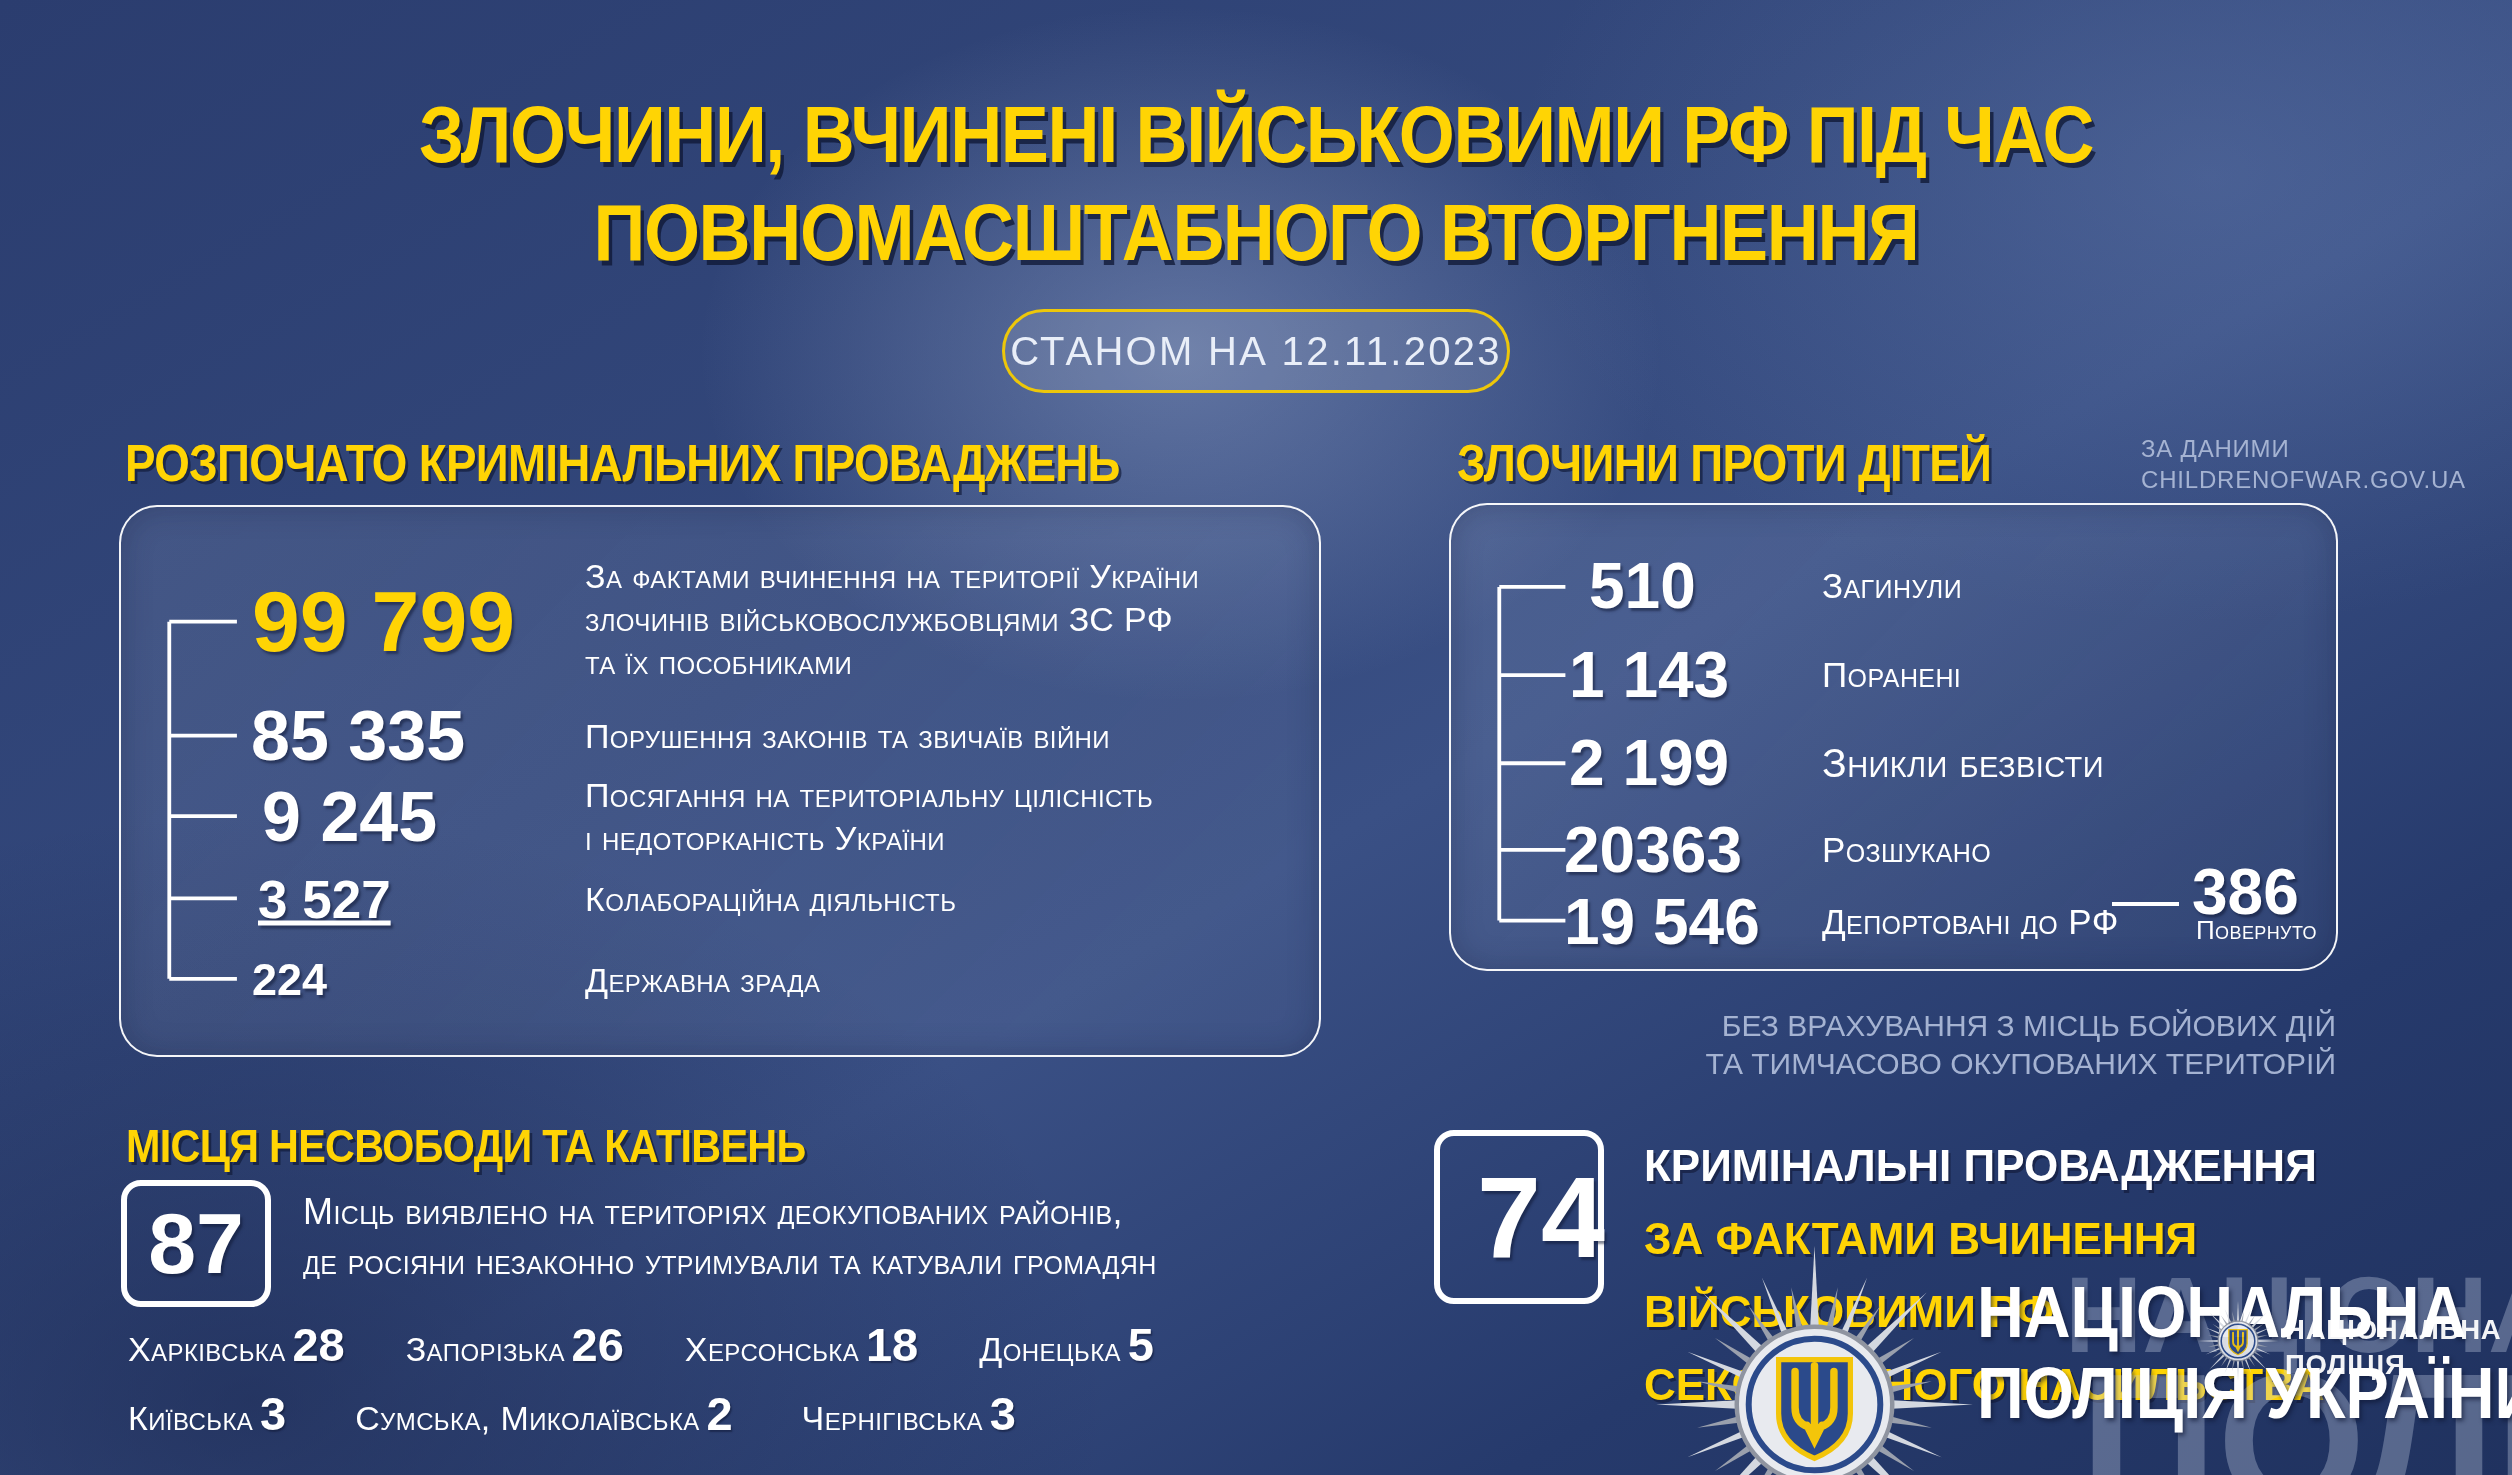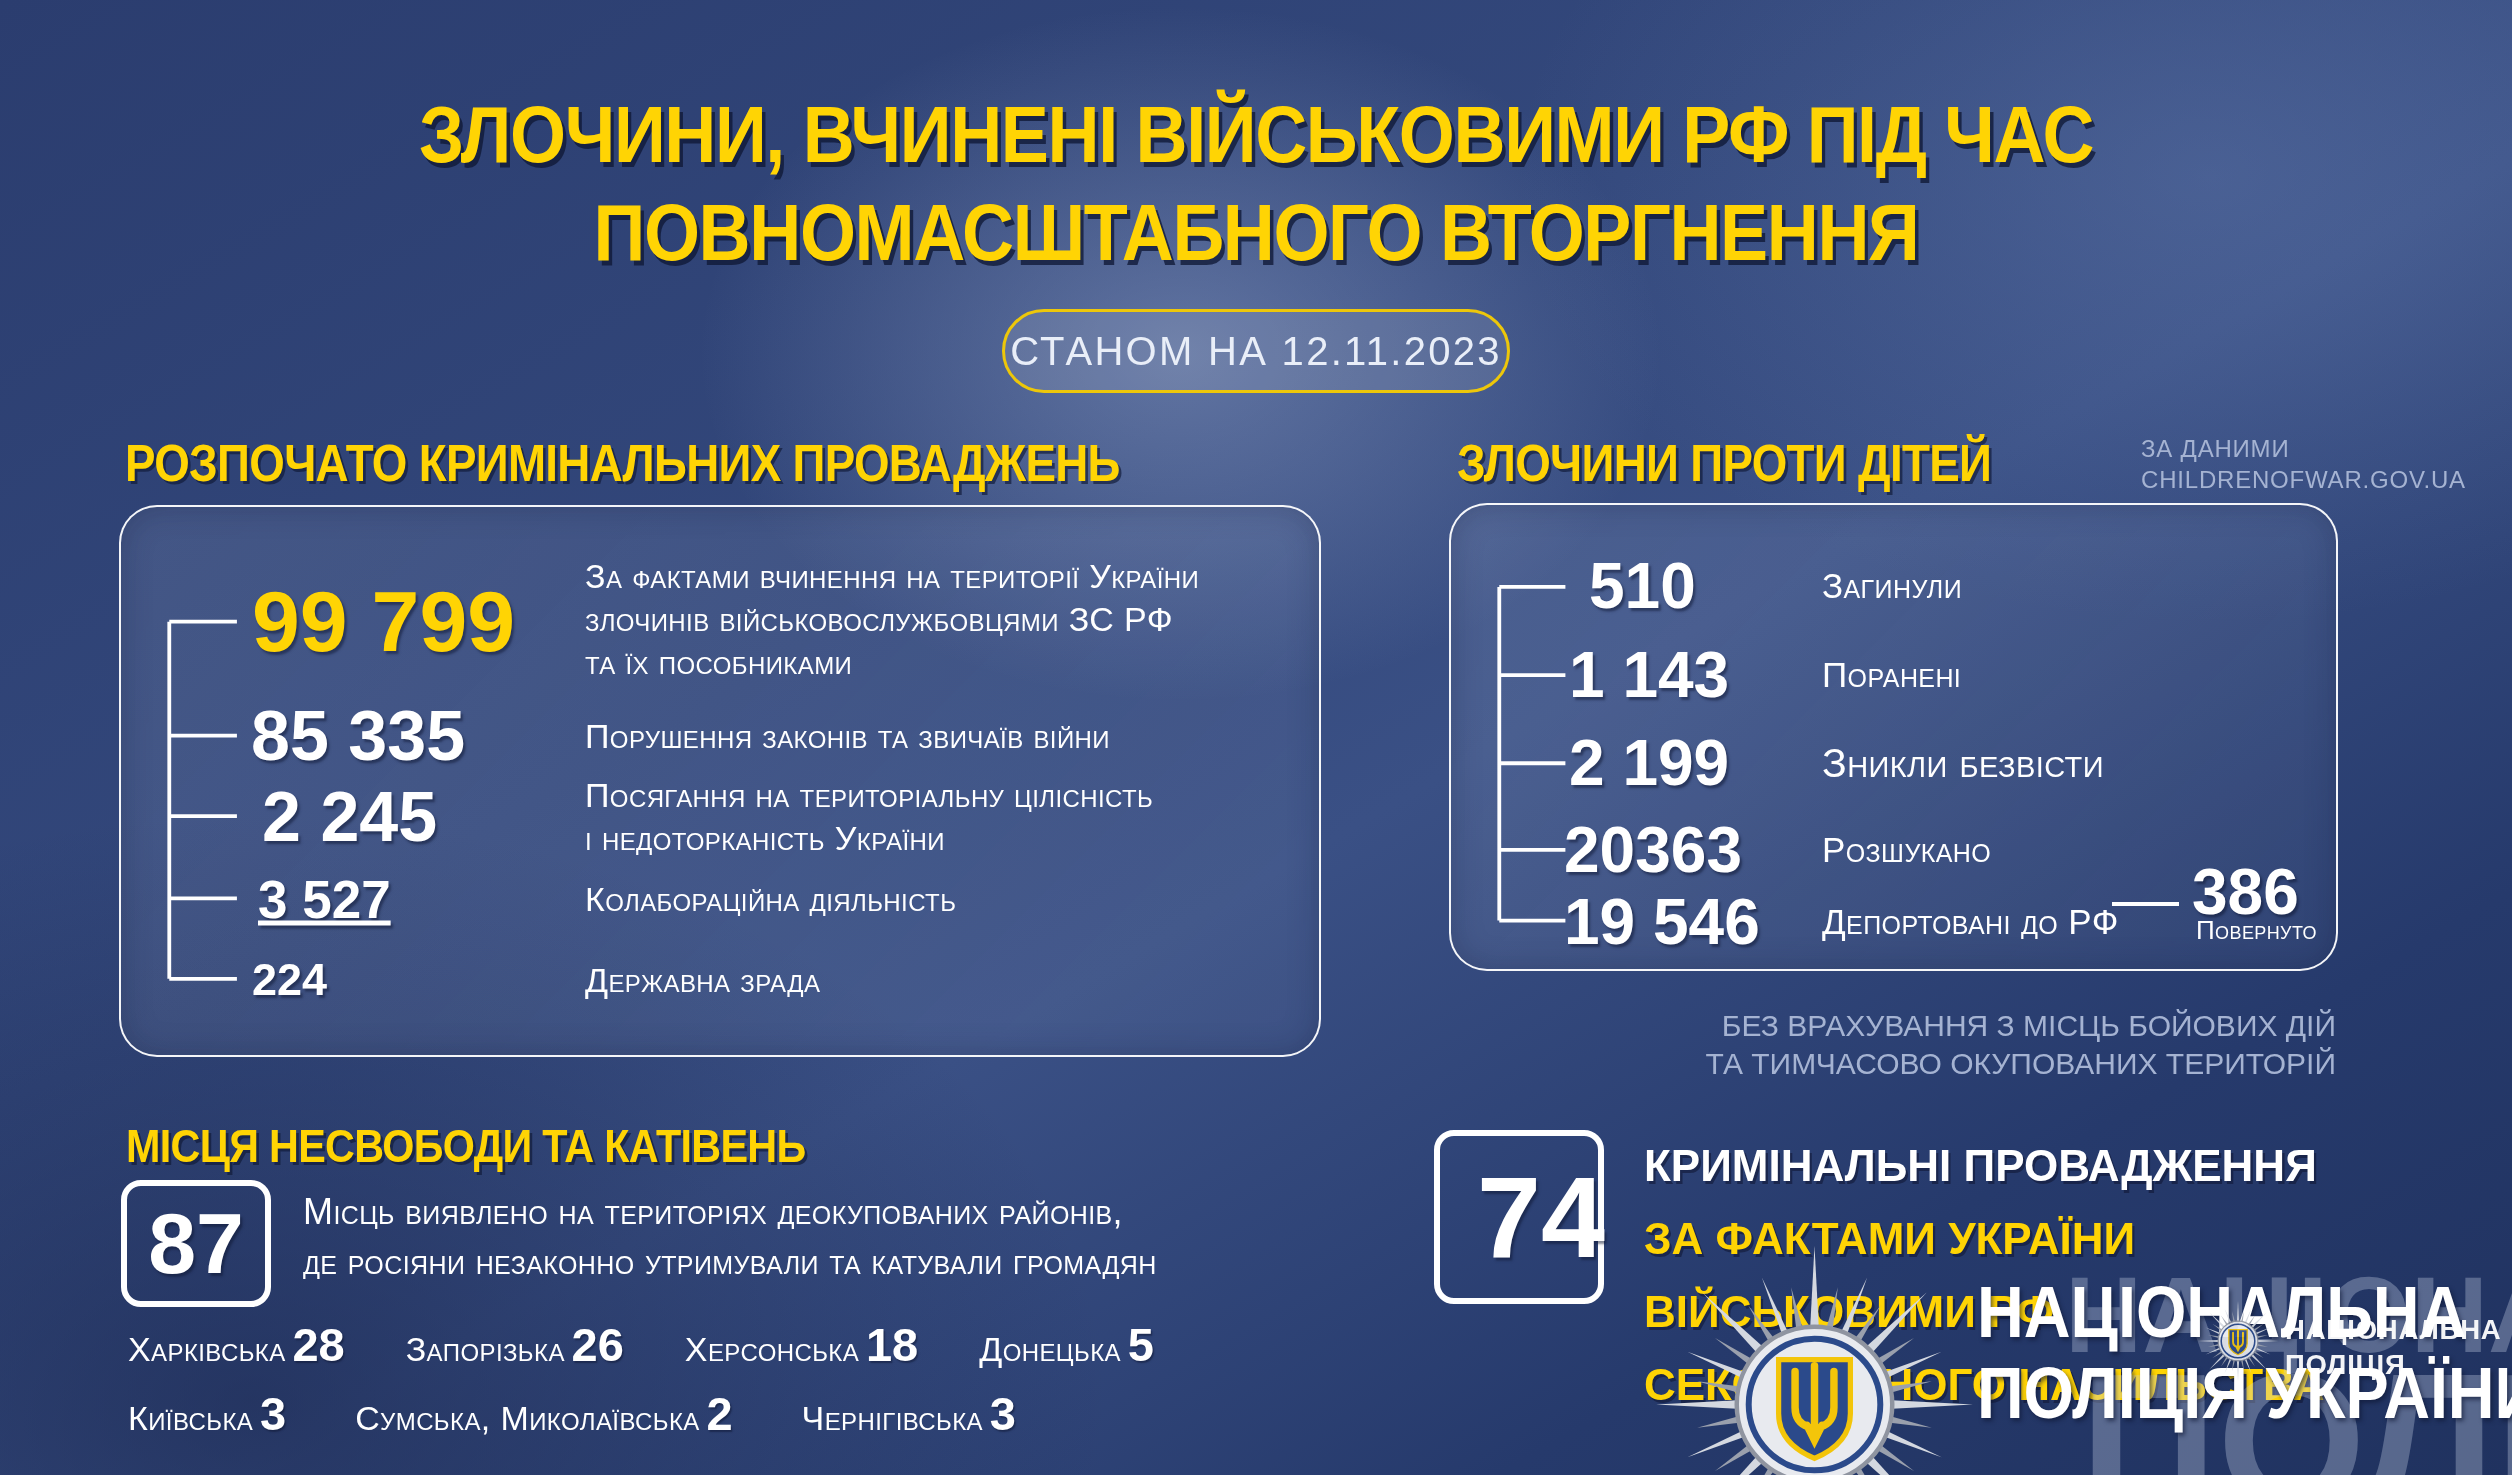--- a/index.html
+++ b/index.html
@@ -86,7 +86,7 @@
   <div class="abs num vcenter" style="left:251px;top:736px;font-size:70px;">85 335</div>
   <div class="abs lbl sc pre vcenter" style="left:585px;top:736px;font-size:34px;line-height:43px;width:749px;">Порушення законів та звичаїв війни</div>
 
-  <div class="abs num vcenter" style="left:262px;top:817px;font-size:70px;">2 245</div>
+  <div class="abs num vcenter" style="left:262px;top:817px;font-size:70px;">9 245</div>
   <div class="abs lbl sc pre vcenter" style="left:585px;top:817px;font-size:34px;line-height:43px;width:749px;">Посягання на територіальну цілісність
 і недоторканість України</div>
 

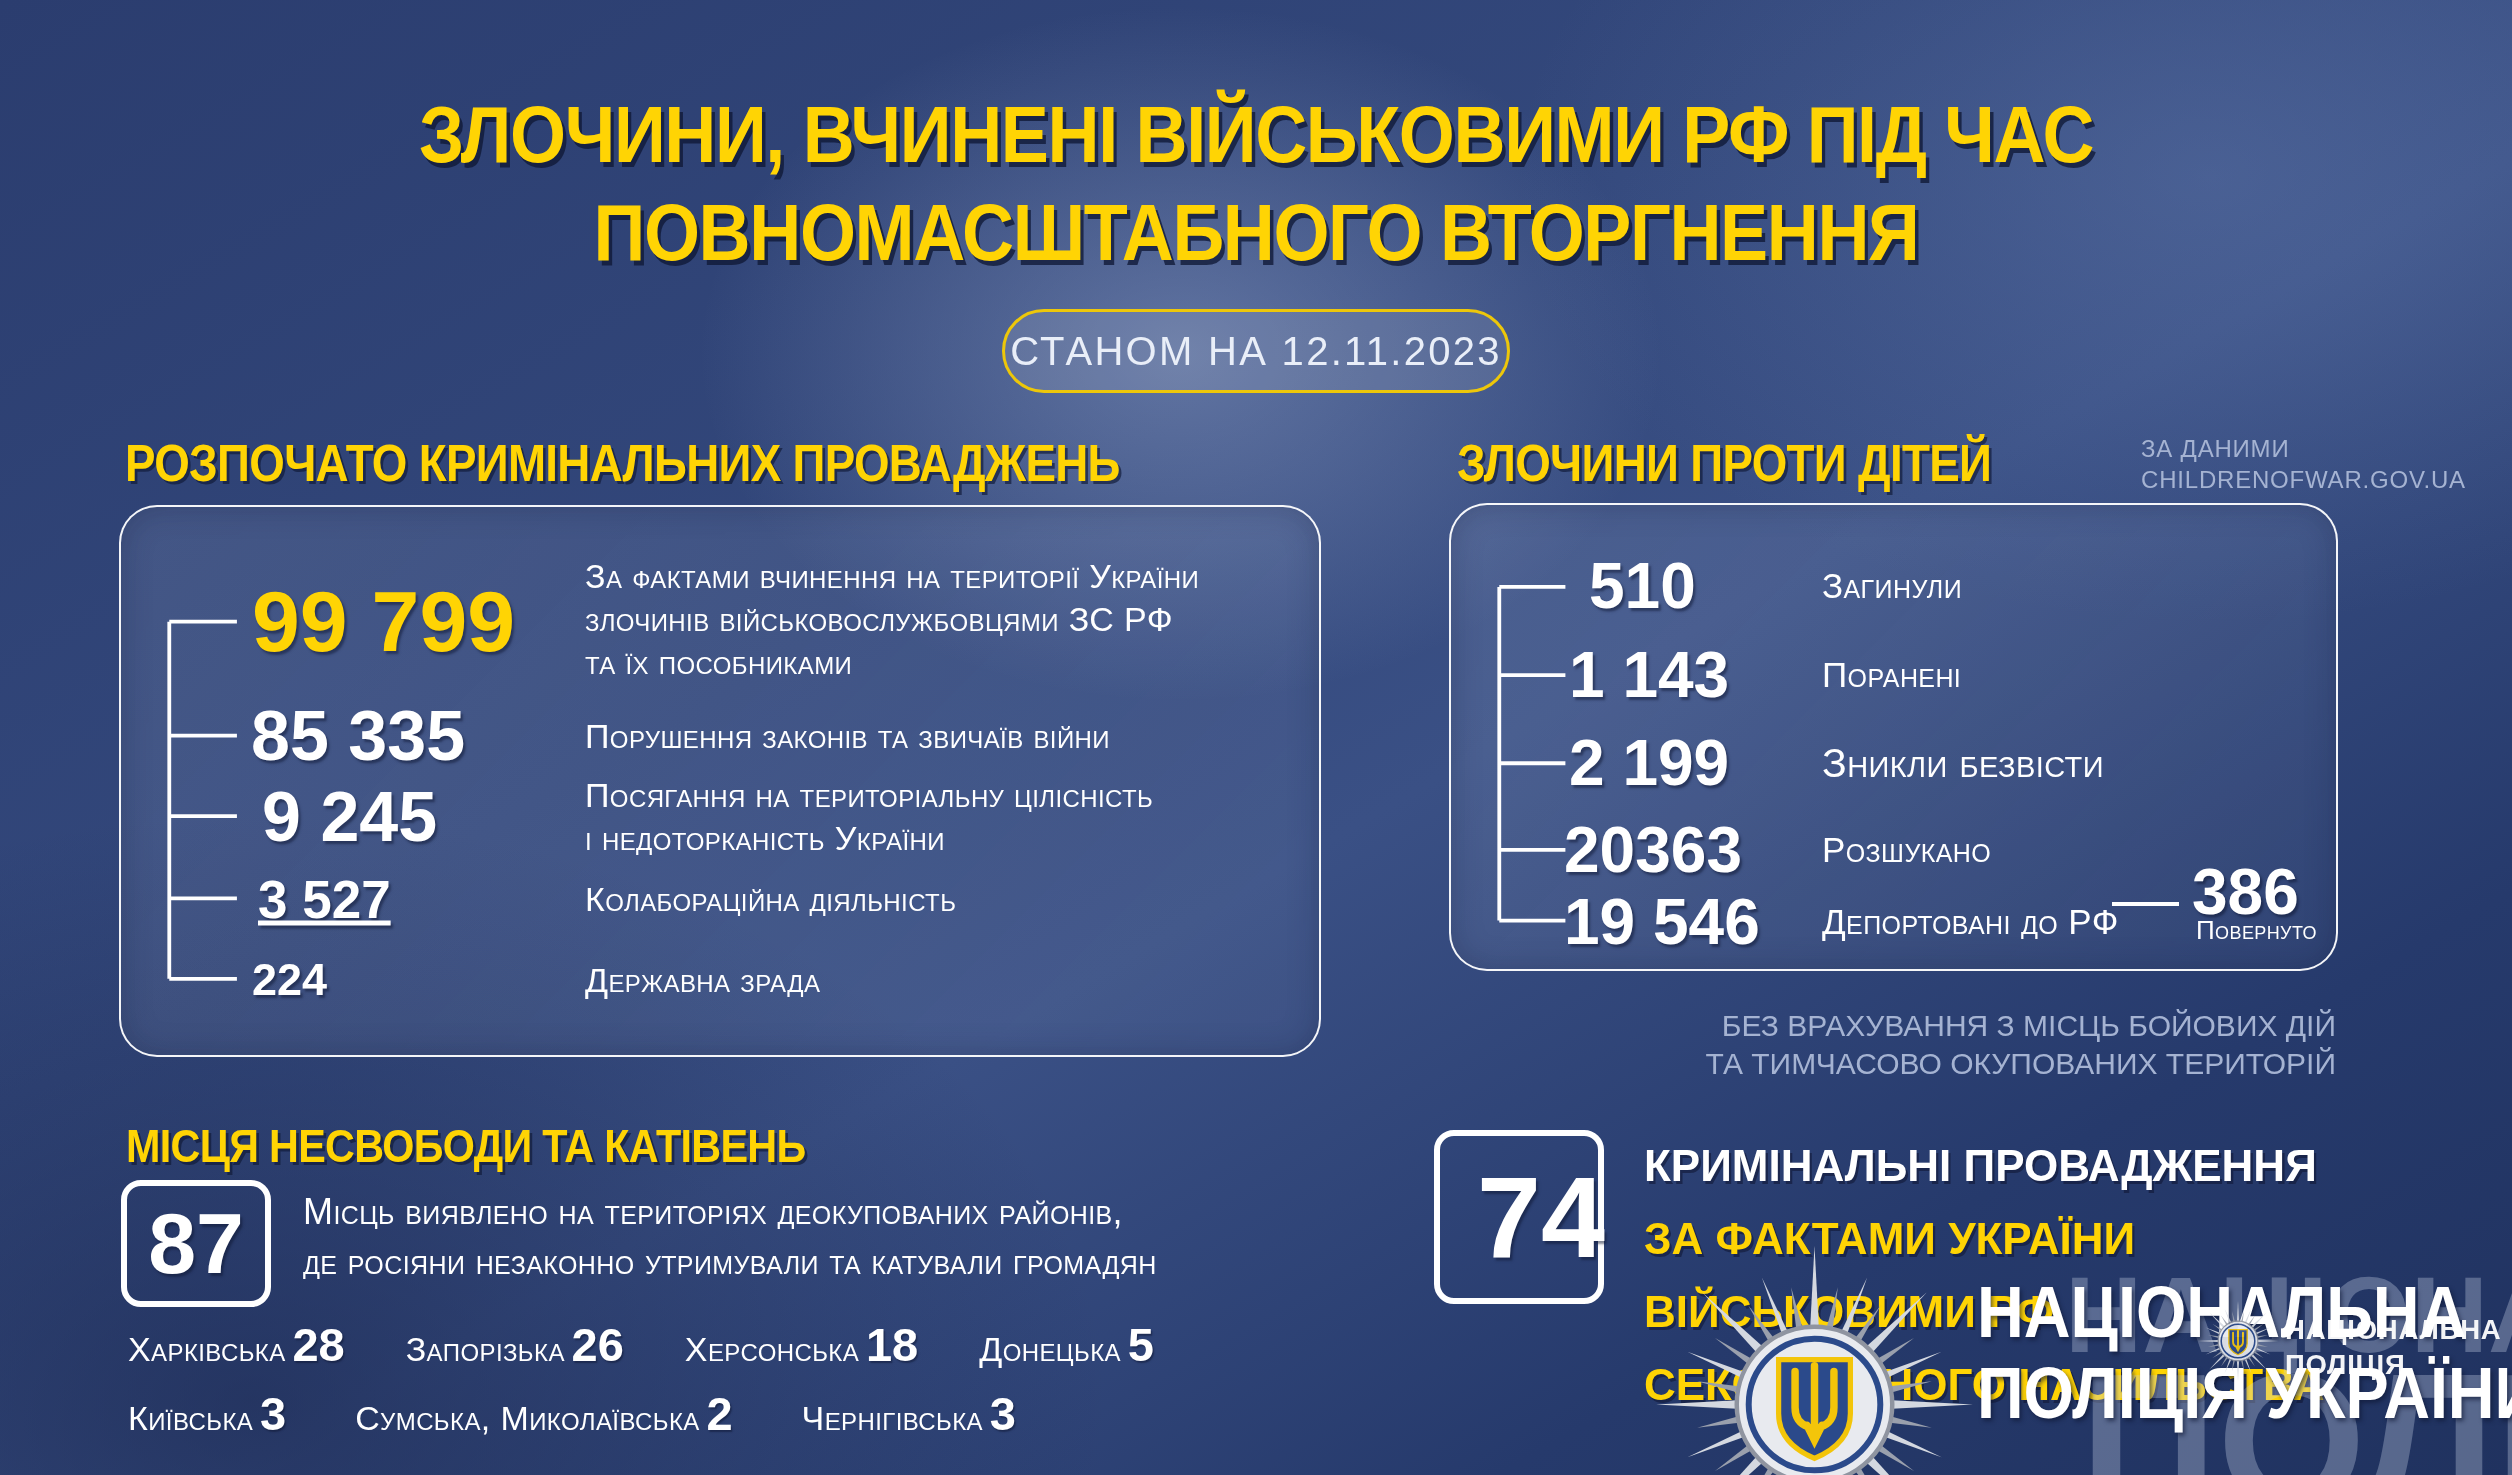--- a/index.html
+++ b/index.html
@@ -158,7 +158,7 @@
   </div>
   <div class="abs" style="left:1644px;top:1129px;font-weight:bold;font-size:44px;line-height:73px;white-space:nowrap;">
     <div style="color:#fff;text-shadow:2.3px 3.1px 0 rgba(16,24,54,.6);">КРИМІНАЛЬНІ ПРОВАДЖЕННЯ</div>
-    <div style="color:#ffd404;text-shadow:2.3px 3.1px 0 rgba(16,24,54,.6);">ЗА ФАКТАМИ УКРАЇНИ</div>
+    <div style="color:#ffd404;text-shadow:2.3px 3.1px 0 rgba(16,24,54,.6);">ЗА ФАКТАМИ ВЧИНЕННЯ</div>
     <div style="color:#ffd404;text-shadow:2.3px 3.1px 0 rgba(16,24,54,.6);">ВІЙСЬКОВИМИ РФ</div>
     <div style="color:#ffd404;text-shadow:2.3px 3.1px 0 rgba(16,24,54,.6);">СЕКСУАЛЬНОГО НАСИЛЬСТВА</div>
   </div>

